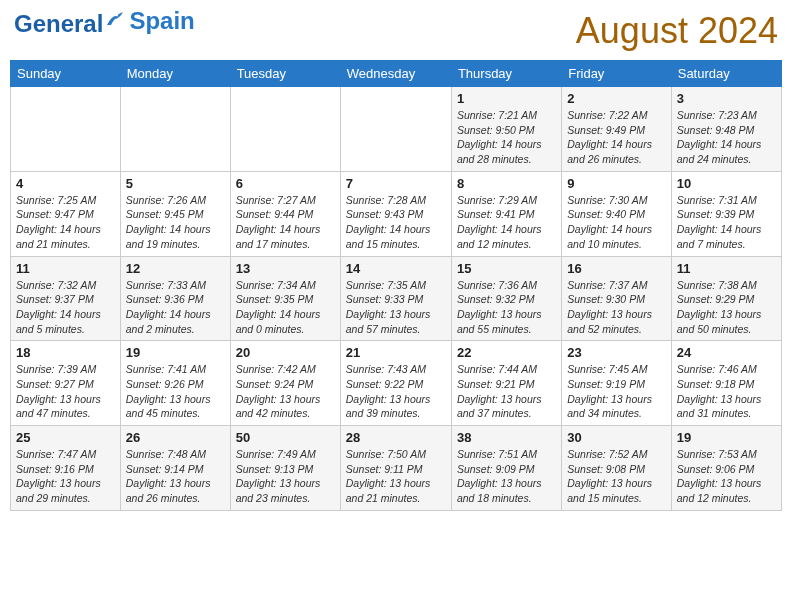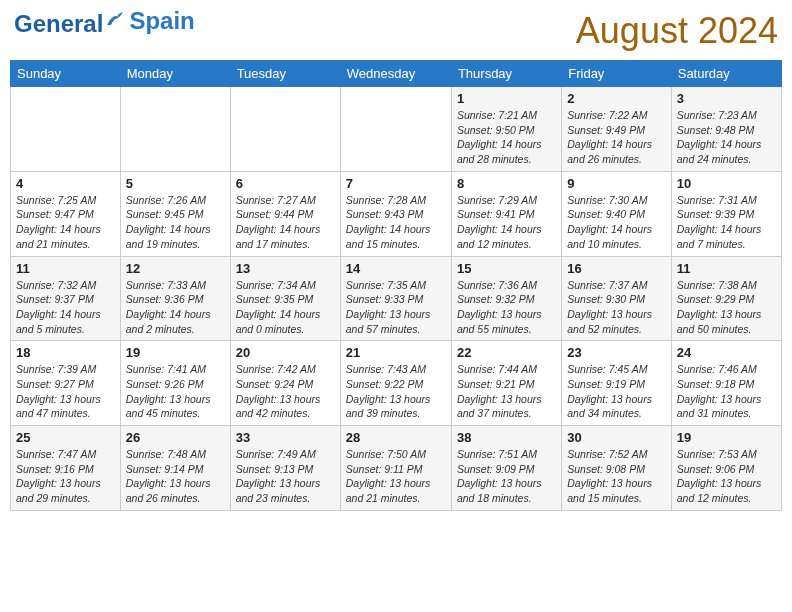--- a/index.html
+++ b/index.html
@@ -234,7 +234,7 @@
           <div class="day-info">Sunrise: 7:48 AM<br>Sunset: 9:14 PM<br>Daylight: 13 hours and 26 minutes.</div>
         </td>
         <td>
-          <span class="day-num">33</span>
+          <span class="day-num">50</span>
           <div class="day-info">Sunrise: 7:49 AM<br>Sunset: 9:13 PM<br>Daylight: 13 hours and 23 minutes.</div>
         </td>
         <td>

